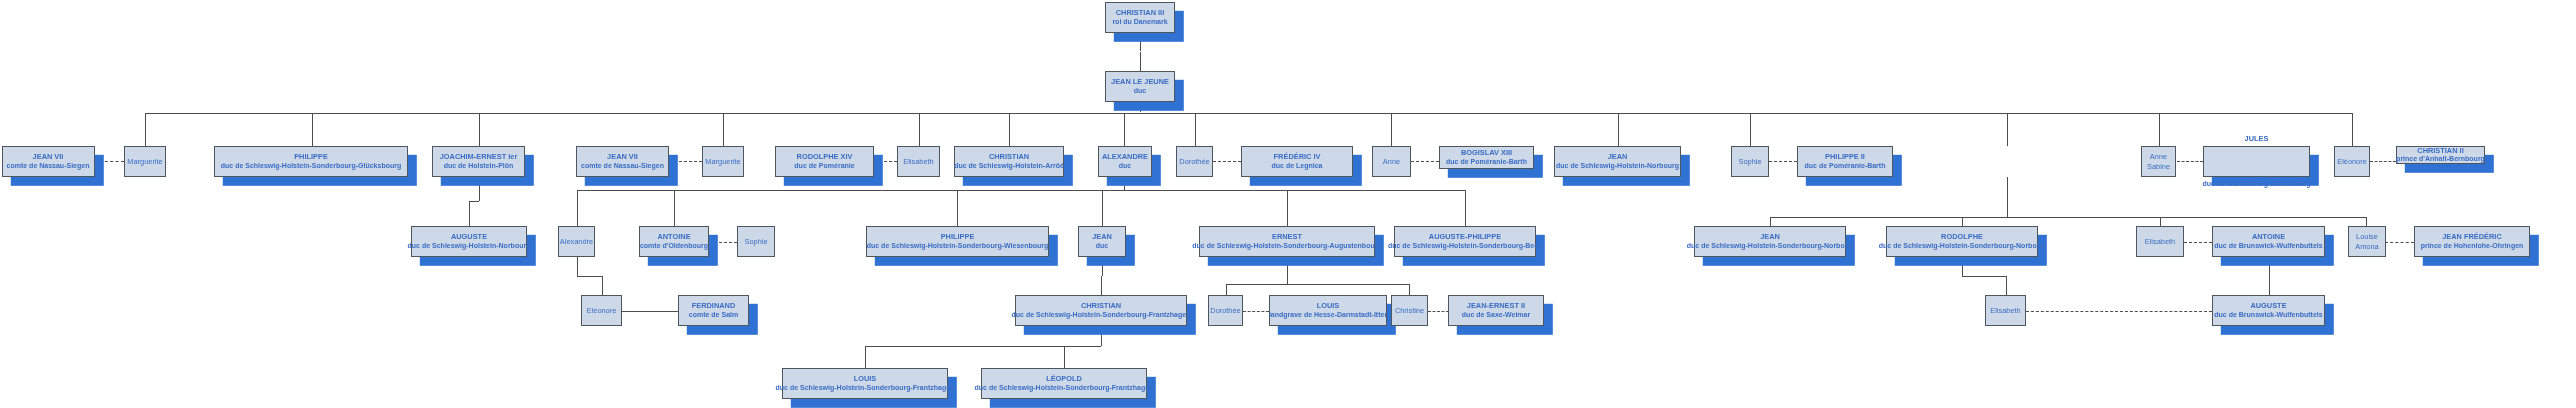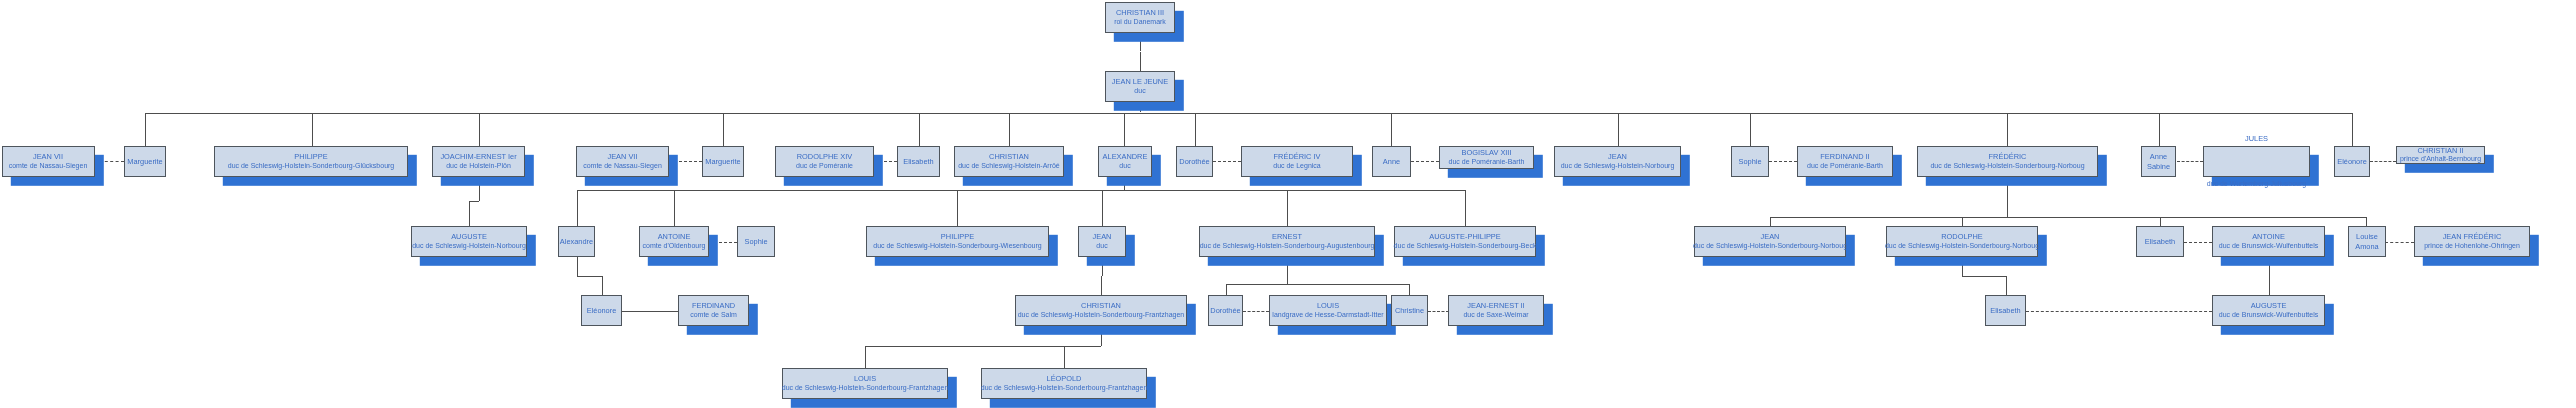--- a/index.html
+++ b/index.html
@@ -16,7 +16,7 @@
     display:flex;flex-direction:column;align-items:center;justify-content:center;
     text-align:center;white-space:nowrap;z-index:2;
   }
-  .node.shadowed{box-shadow:8.8px 8.8px 0 0 var(--shadow);}
+  .node.shadowed{box-shadow:8.8px 8.8px 0 0 var(--shadow);font-weight:bold;}
   .p-name{font-size:7.4px;line-height:9.6px;}
   .p-title{font-size:7px;line-height:8.8px;}
   .cline{position:absolute;z-index:1;}

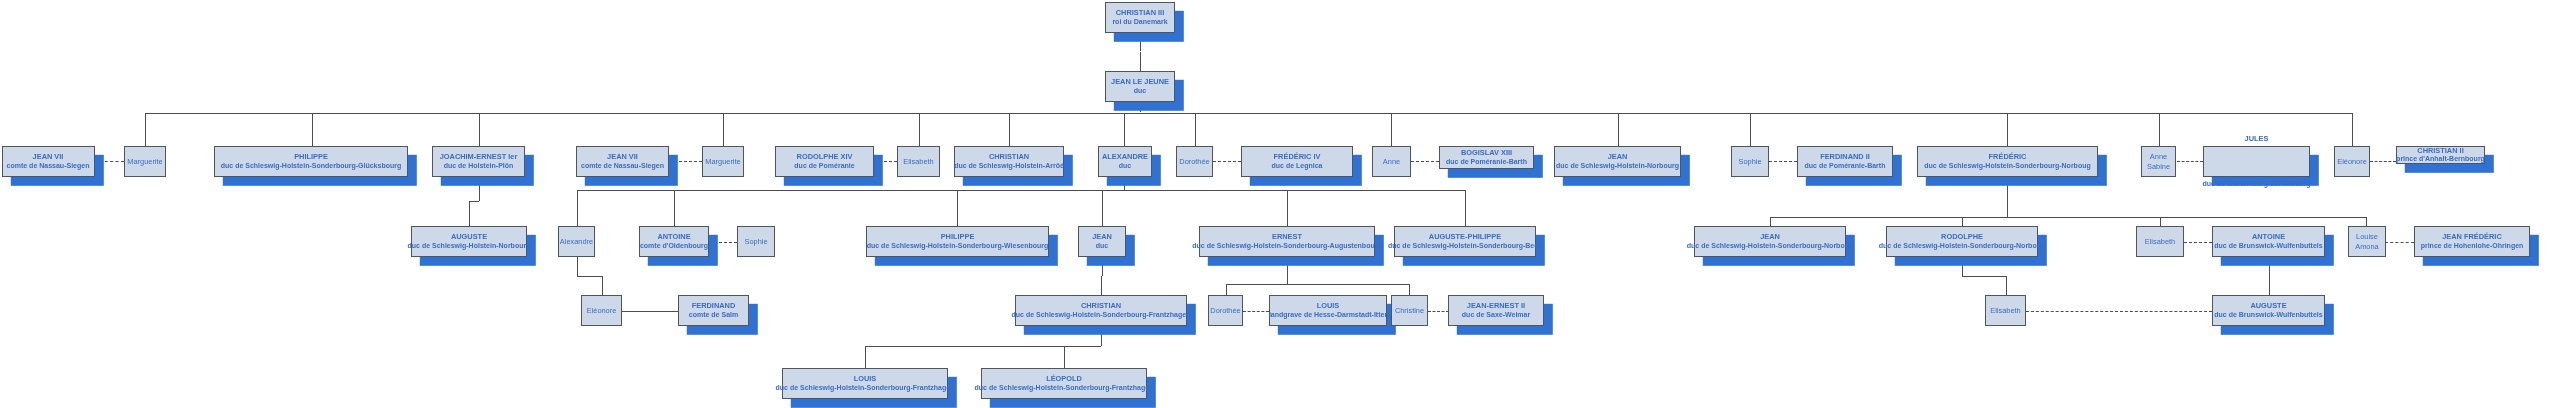--- a/index.html
+++ b/index.html
@@ -95,7 +95,7 @@
       <div class="p-name">Sophie</div>
     </div>
     <div class="node shadowed" style="left: 1797px; top: 146px; width: 96px; height: 31px;">
-      <div class="p-name">FERDINAND II</div>
+      <div class="p-name">PHILIPPE II</div>
       <div class="p-title">duc de Poméranie-Barth</div>
     </div>
     <div class="node shadowed" style="left: 1917px; top: 146px; width: 181px; height: 31px;">

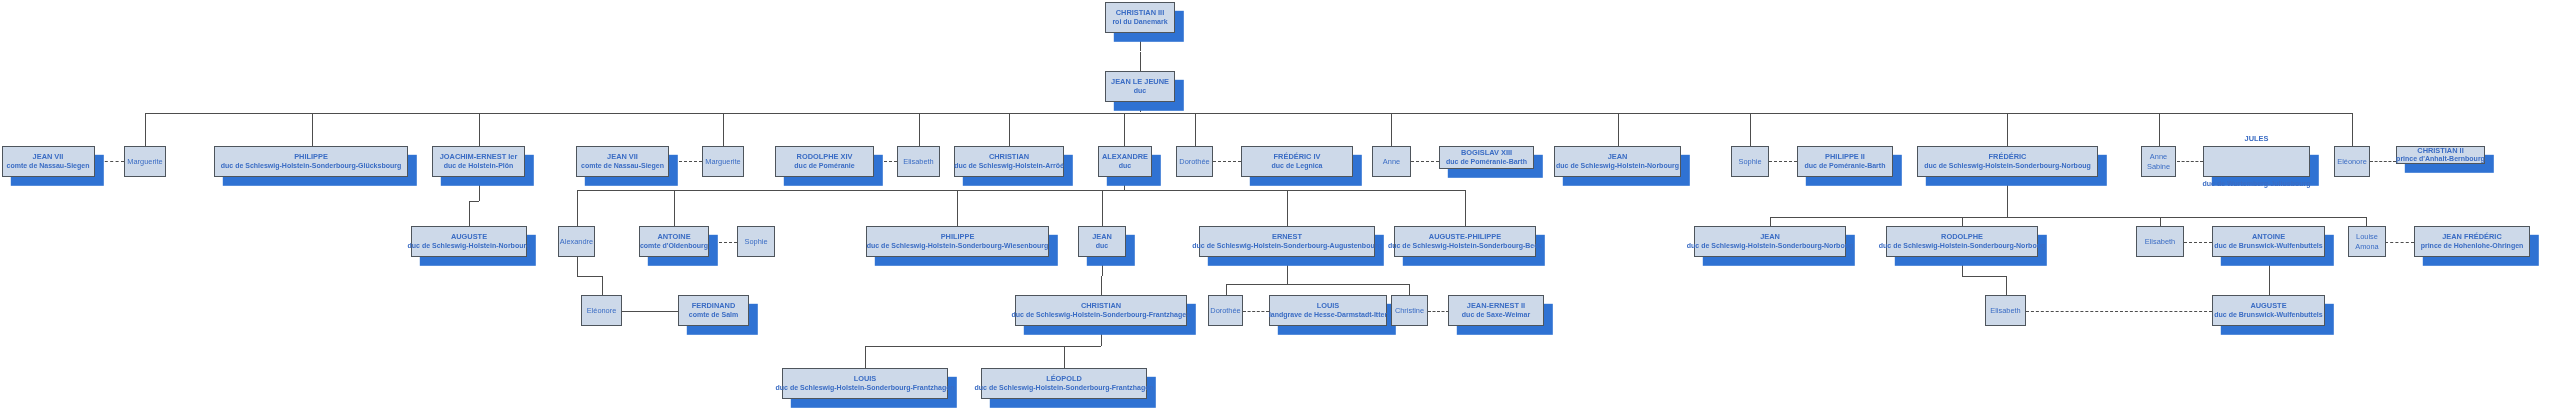--- a/index.html
+++ b/index.html
@@ -97,10 +97,6 @@
     <div class="node shadowed" style="left: 1797px; top: 146px; width: 96px; height: 31px;">
       <div class="p-name">PHILIPPE II</div>
       <div class="p-title">duc de Poméranie-Barth</div>
-    </div>
-    <div class="node shadowed" style="left: 1917px; top: 146px; width: 181px; height: 31px;">
-      <div class="p-name">FRÉDÉRIC</div>
-      <div class="p-title">duc de Schleswig-Holstein-Sonderbourg-Norboug</div>
     </div>
     <div class="node" style="left: 2141px; top: 146px; width: 35px; height: 31px;">
       <div class="p-name">Anne</div>

